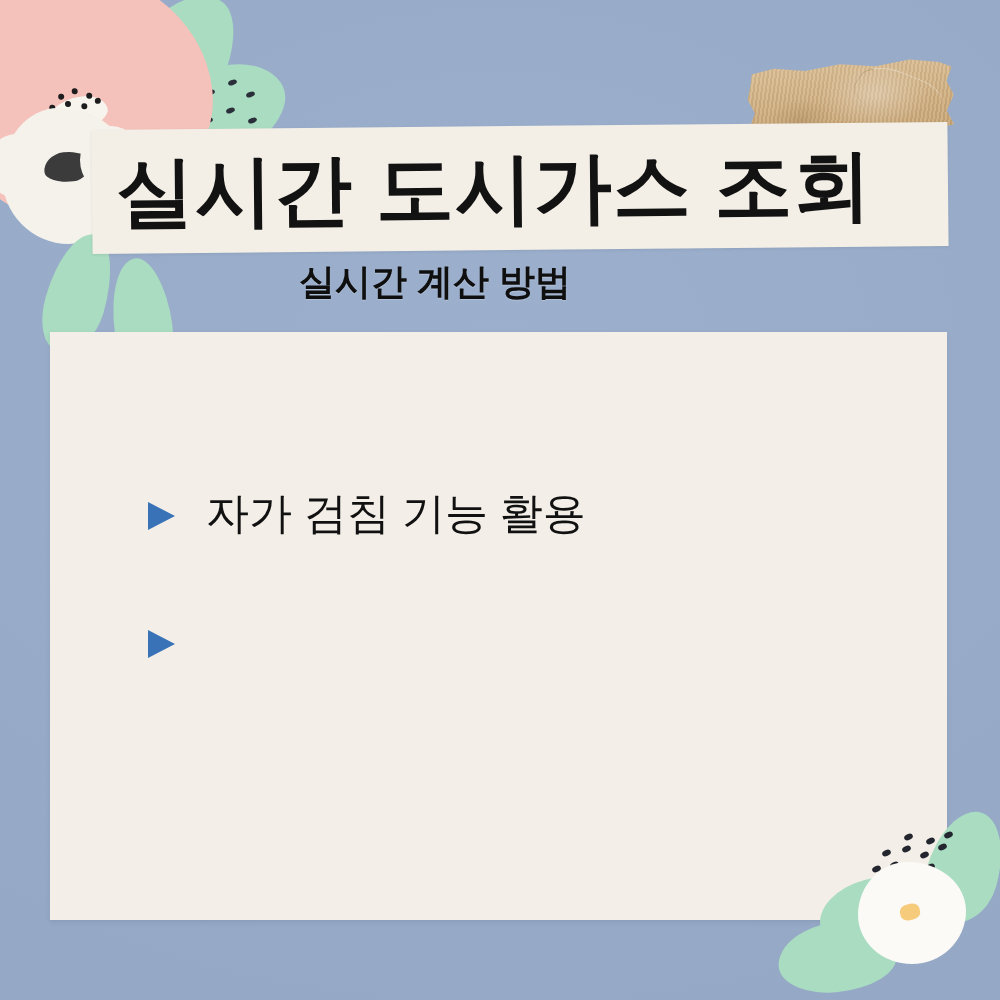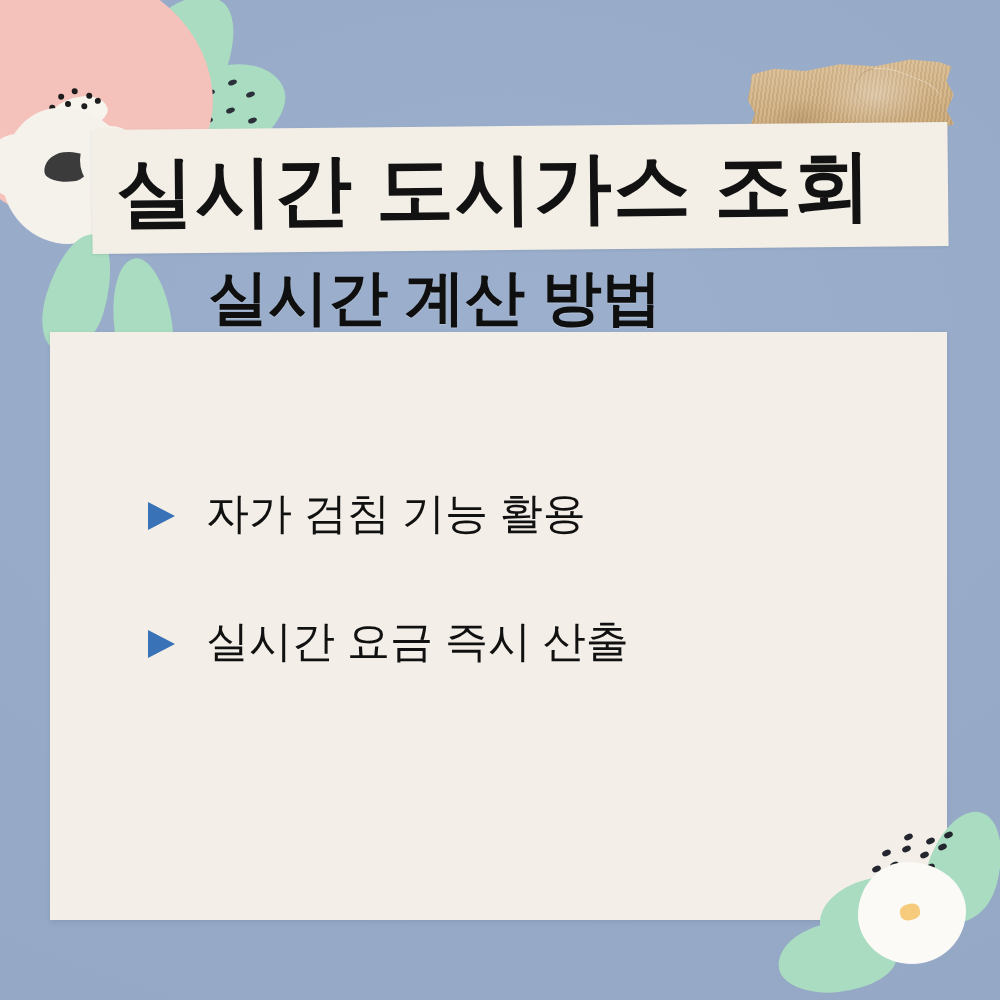--- a/index.html
+++ b/index.html
@@ -155,7 +155,7 @@
     left:0; top:258px;
     width:870px;
     text-align:center;
-    font-size:60px;
+    font-size:36px;
     font-weight:bold;
     color:#0f0f0f;
     letter-spacing:0px;

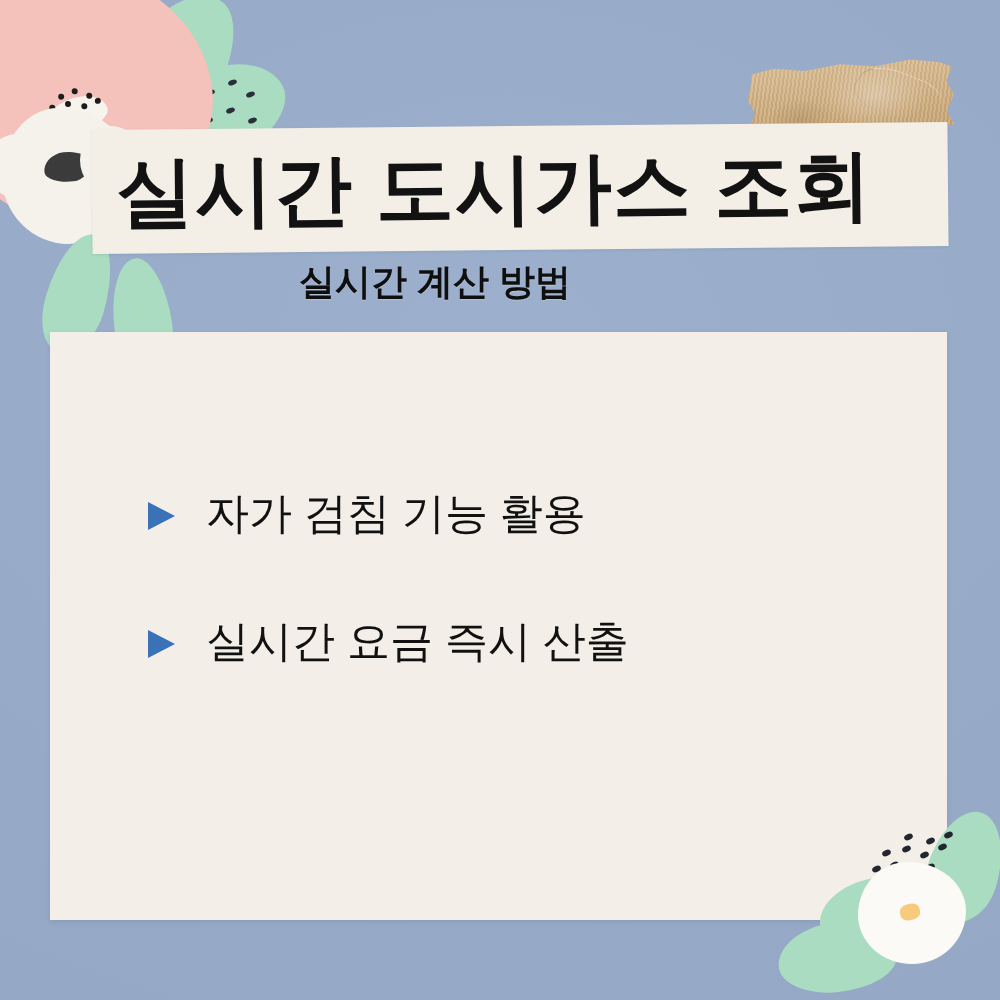--- a/index.html
+++ b/index.html
@@ -318,7 +318,6 @@
 
       <div class="bullet-row">
         <span class="bullet-marker"></span>
-        <span class="bullet-label">실시간 요금 즉시 산출</span>
       </div>
 
 

